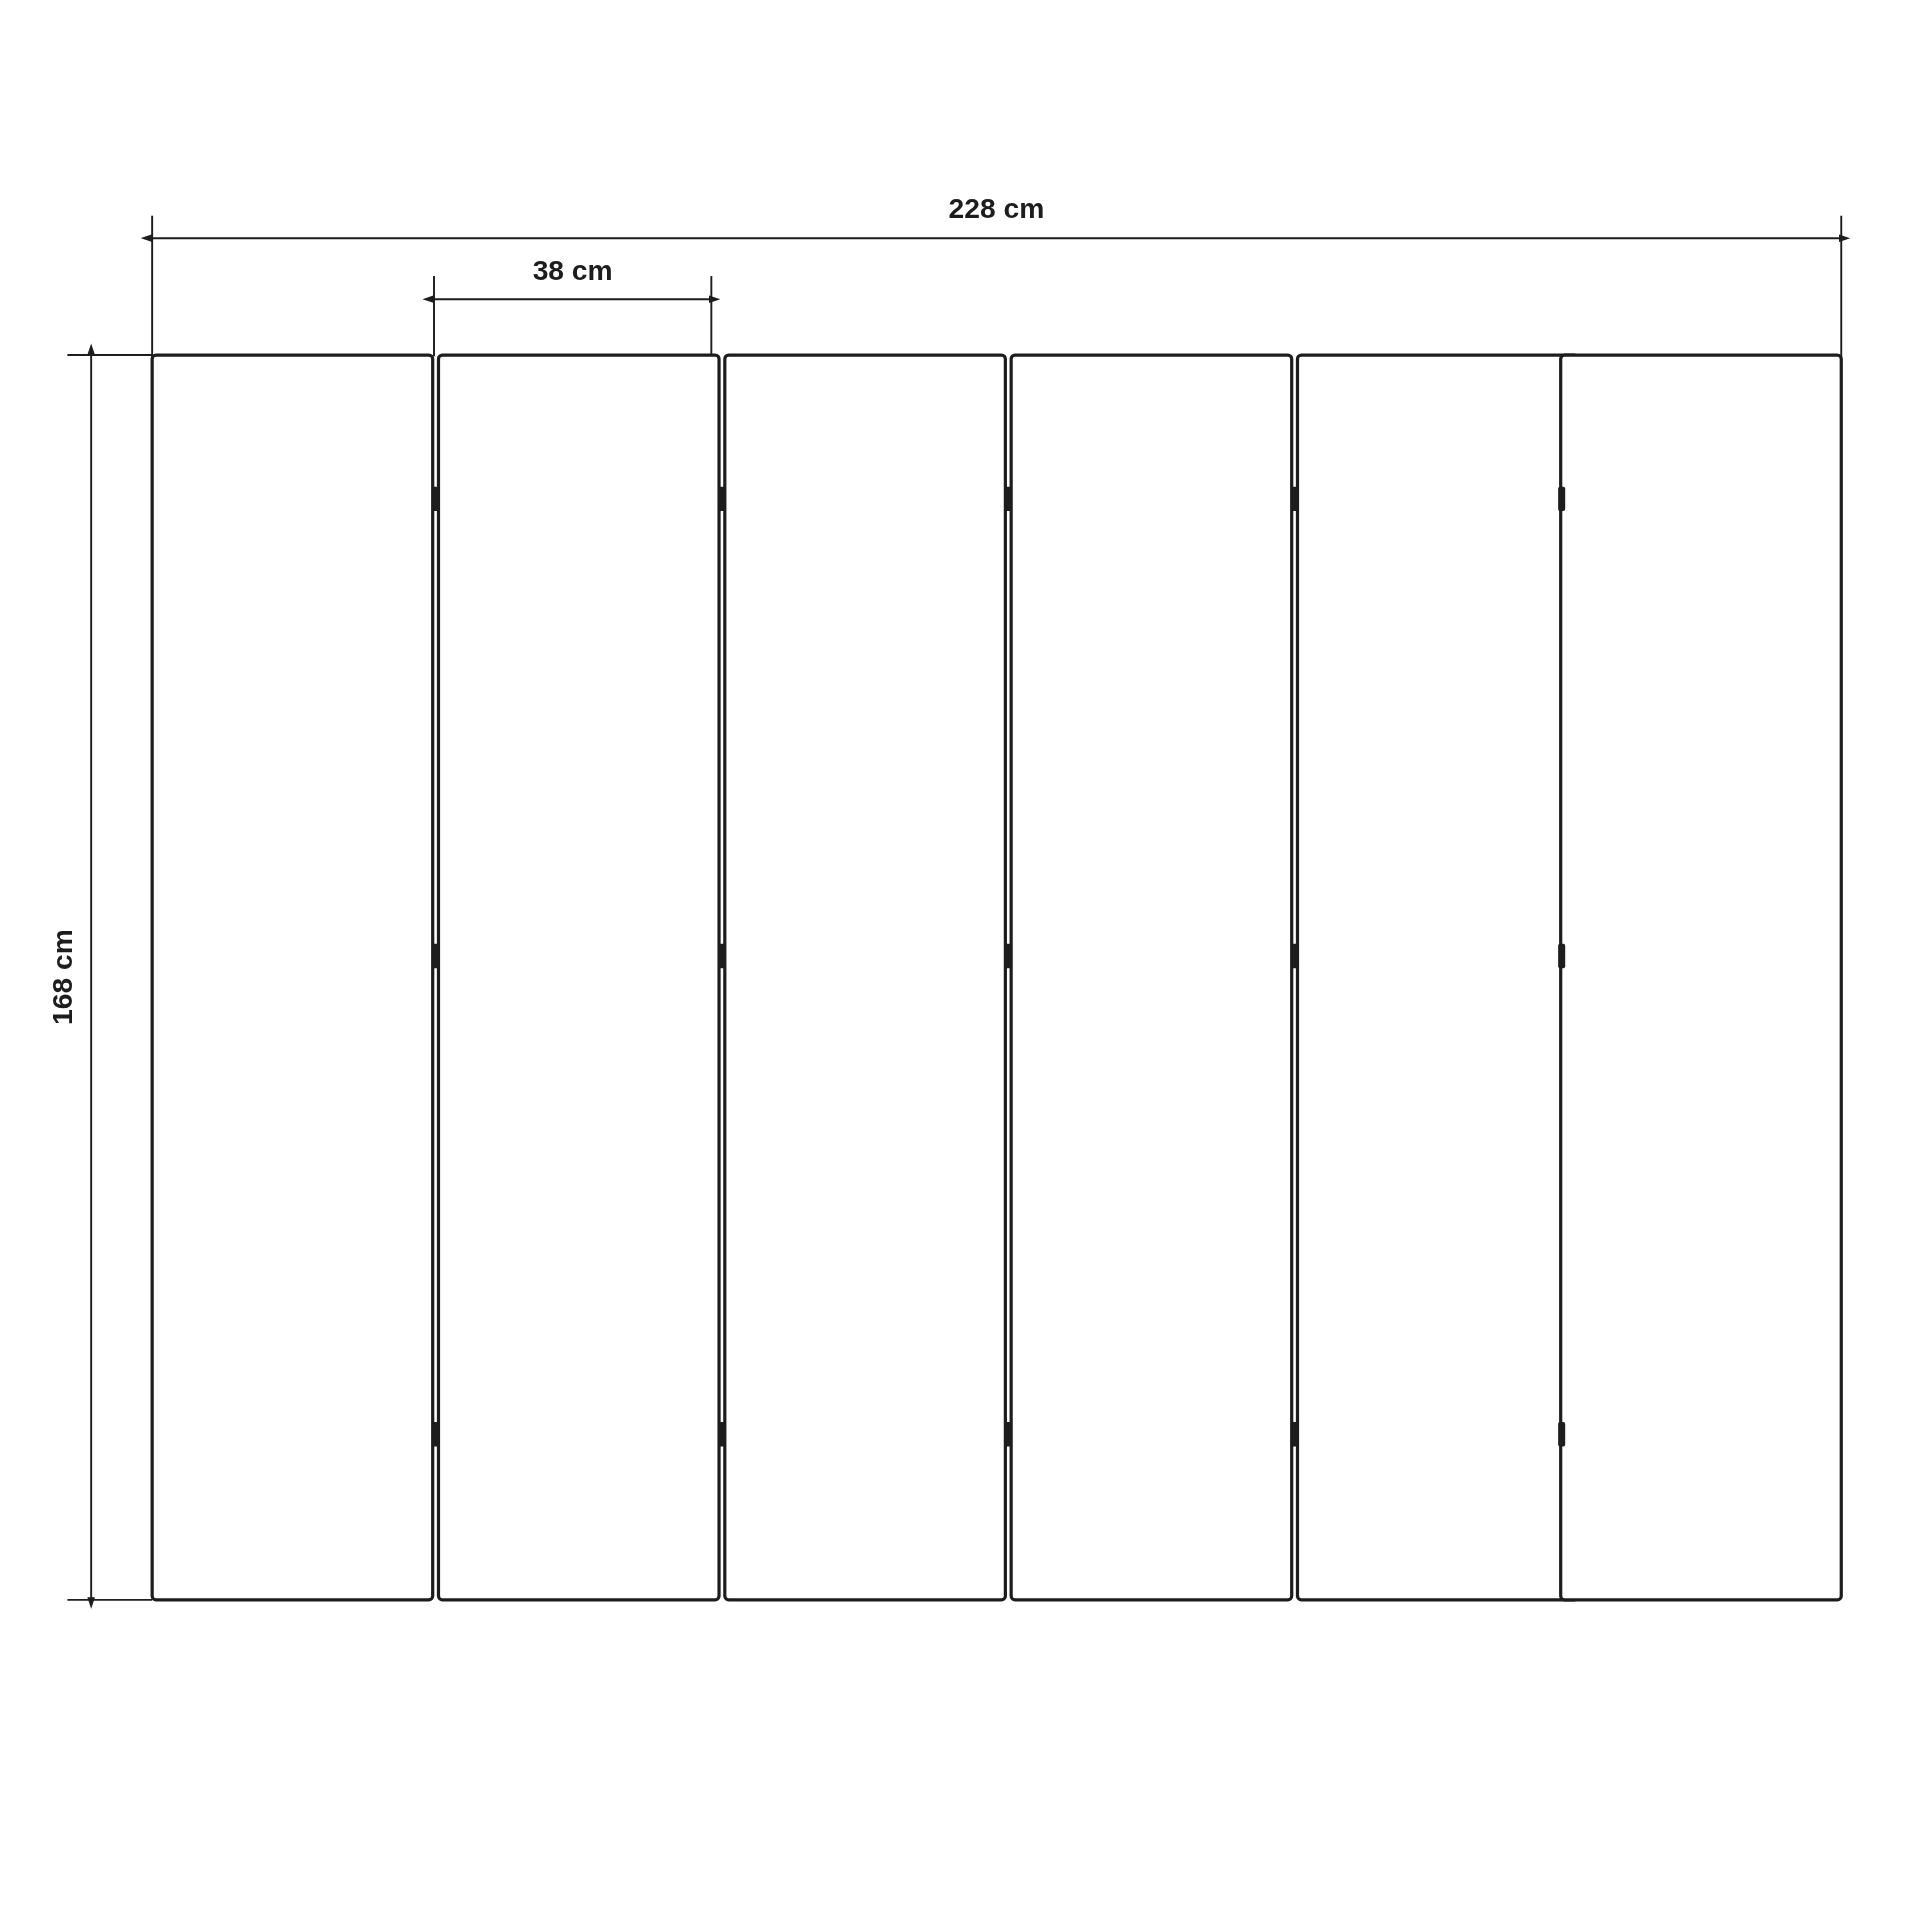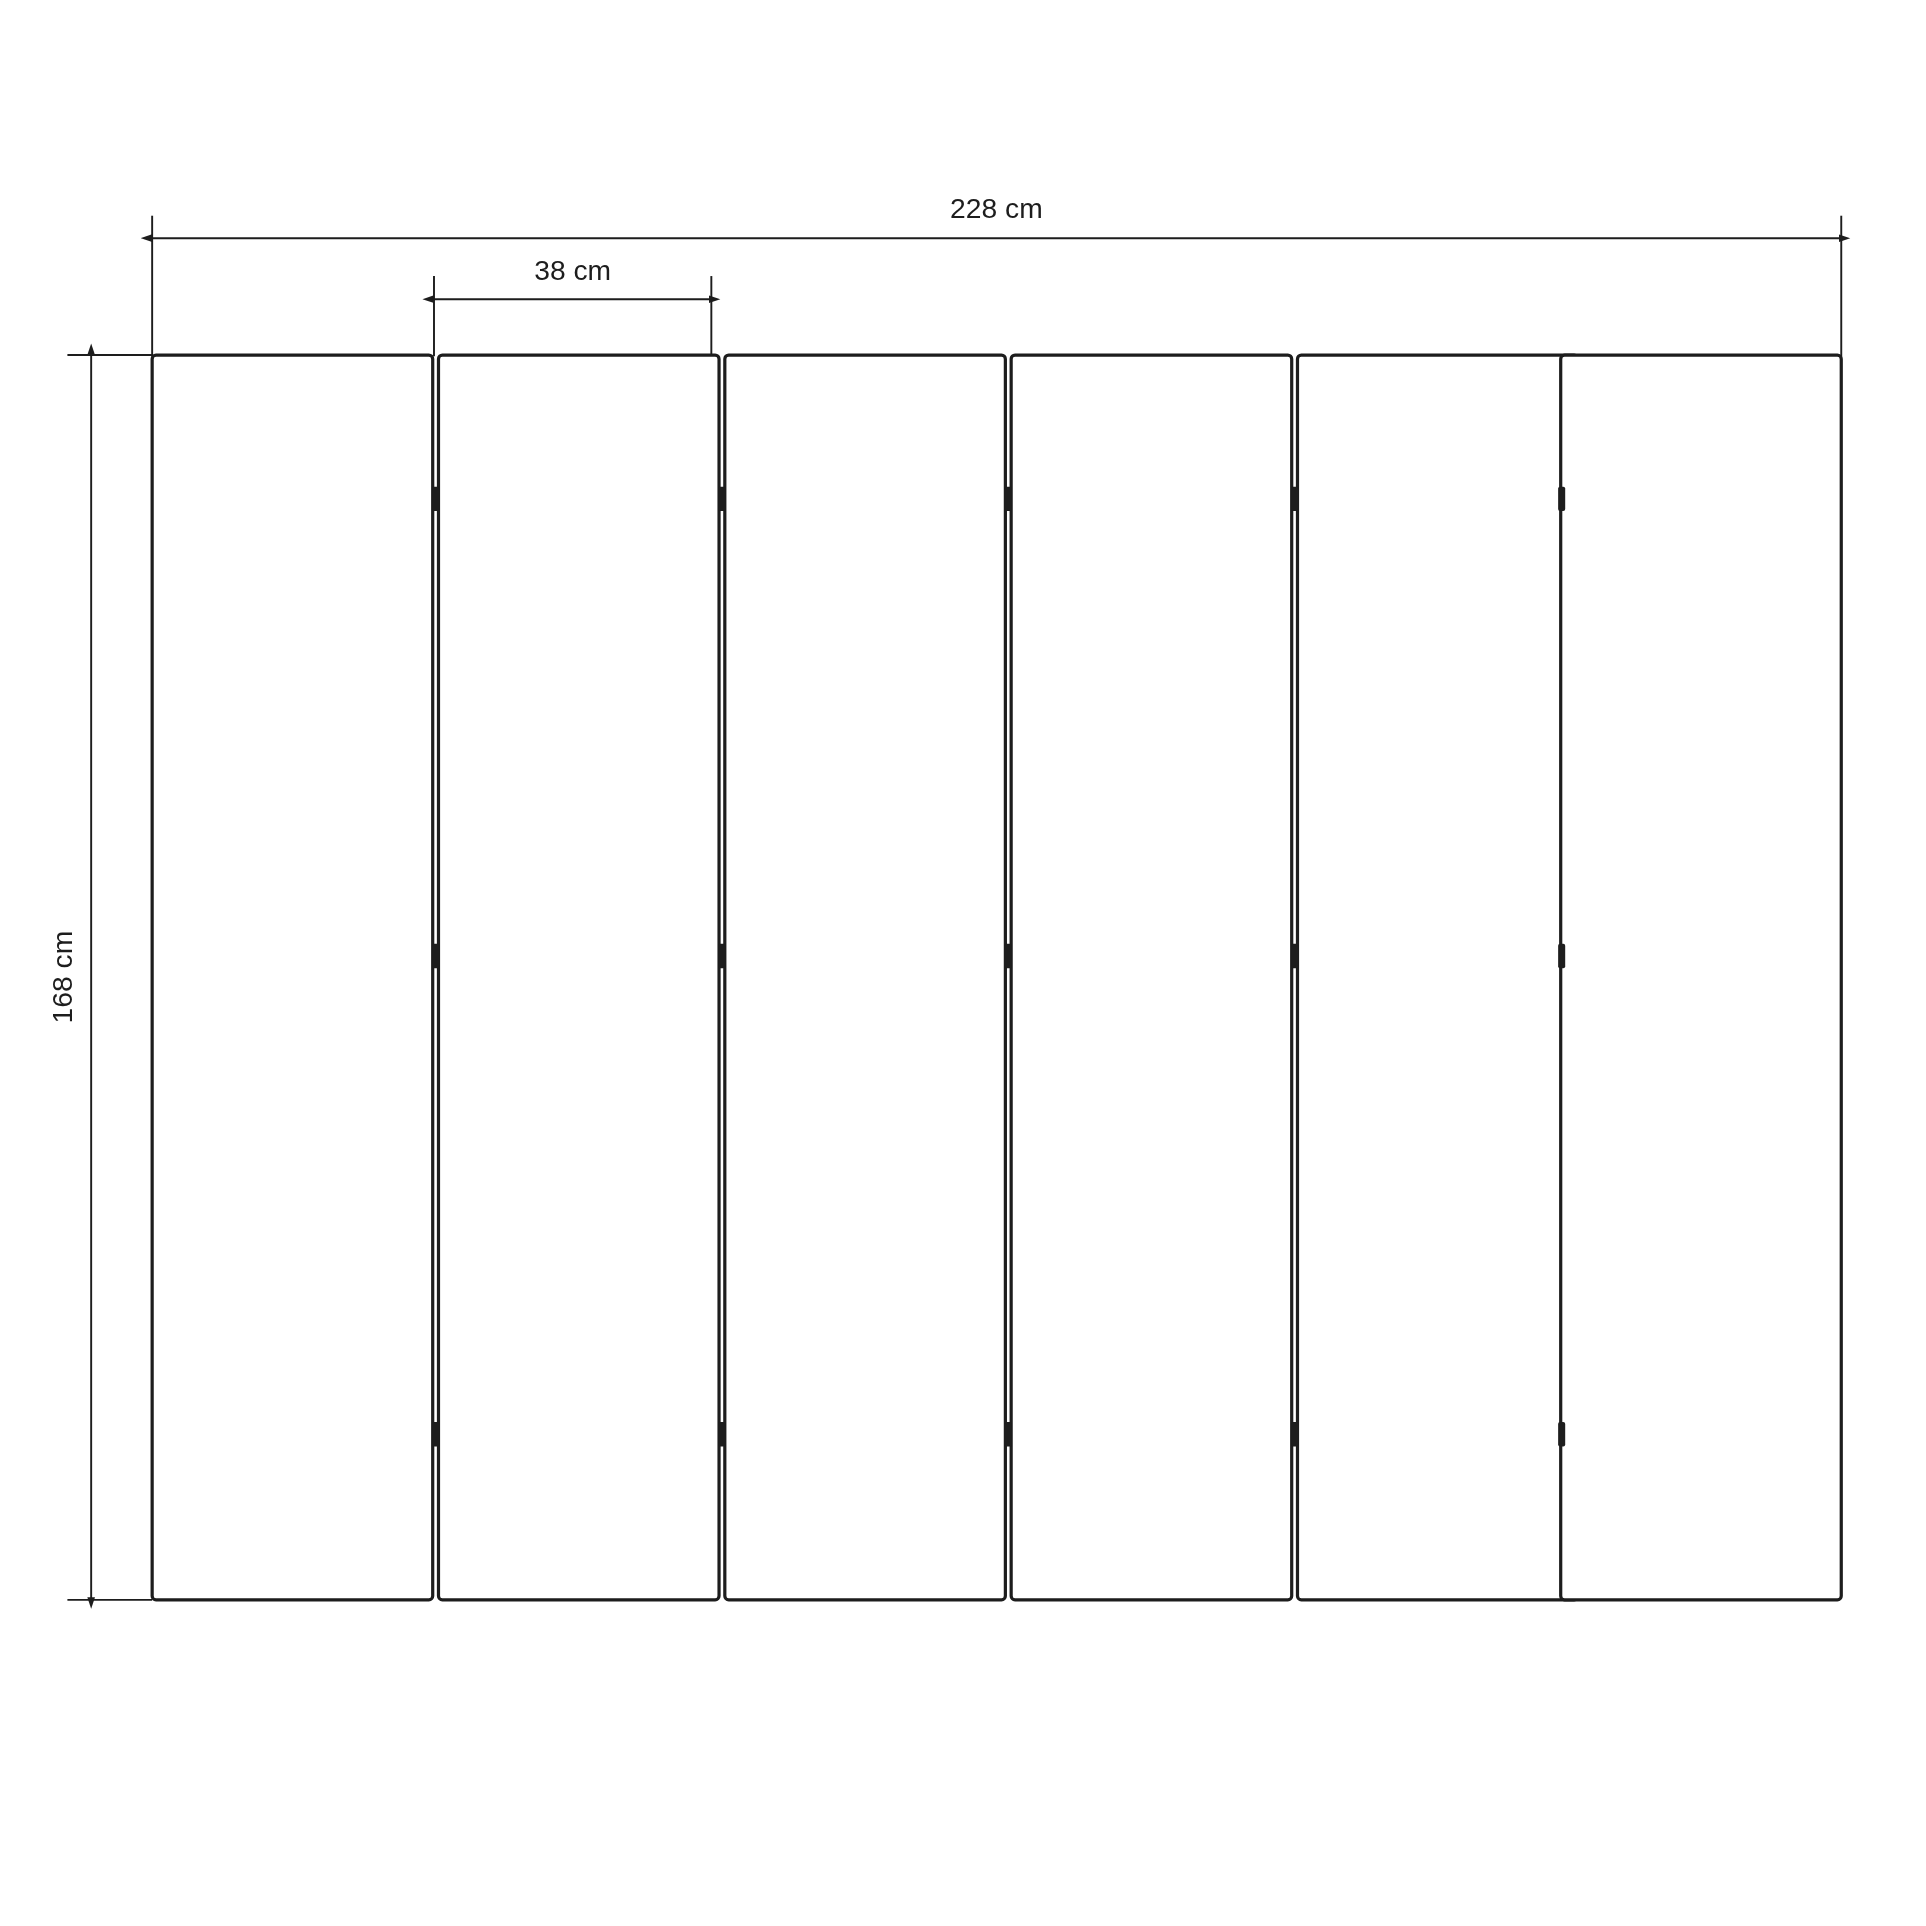--- a/index.html
+++ b/index.html
@@ -18,6 +18,7 @@
     position: relative;
     width: 1926px;
     height: 1374px;
+    font-weight: bold;
   }
   svg.diagram {
     position: absolute;

